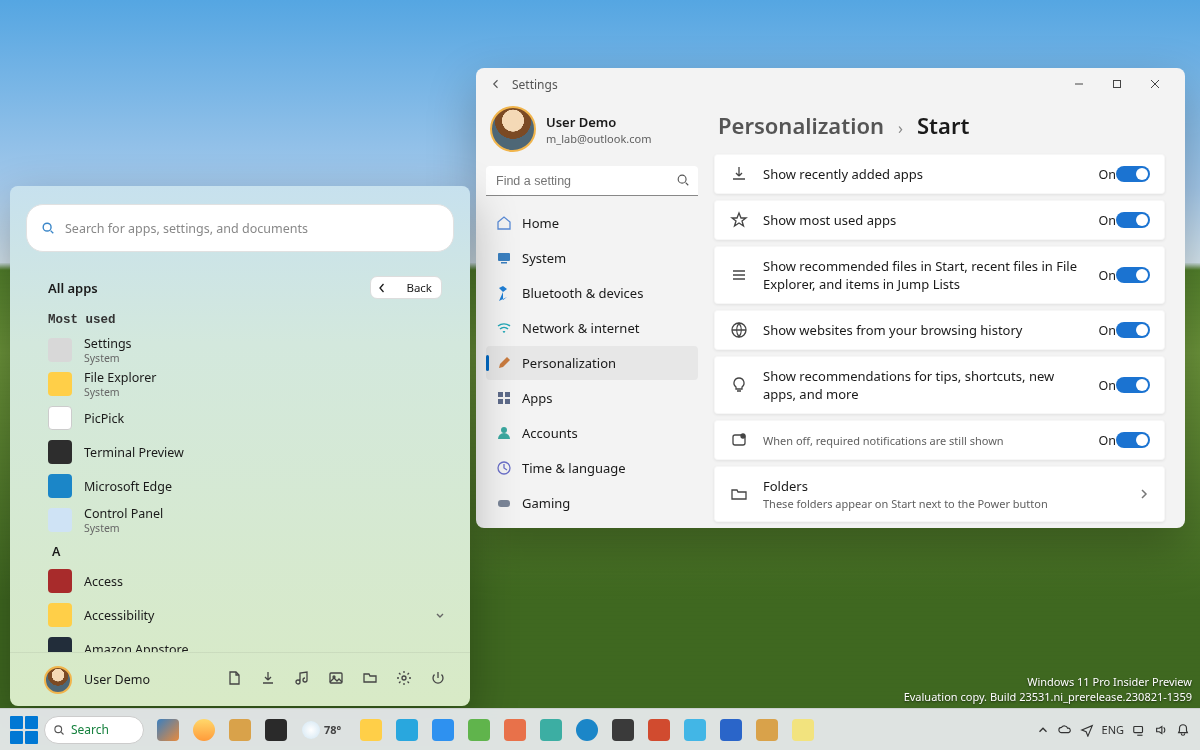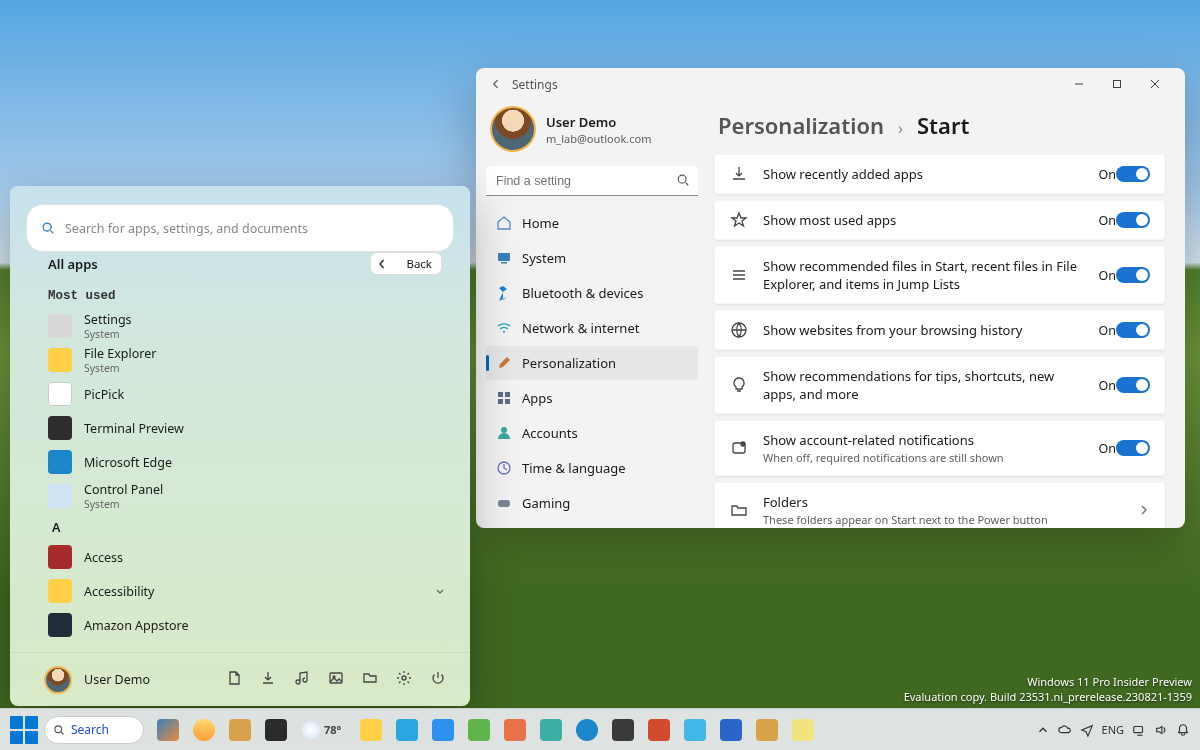--- a/index.html
+++ b/index.html
@@ -83,7 +83,7 @@
     backdrop-filter:blur(20px); display:flex; flex-direction:column; overflow:hidden; }
   .sm-search { margin:18px 16px 0 16px; }
   .sm-search .box { background:#fff; border:1px solid #e1e1e1; height:48px; border-radius:17px; display:flex; align-items:center; padding:8px 14px; color:#888; font-size:12.5px; gap:10px;}
-  .sm-header { display:flex; align-items:center; justify-content:space-between; padding:0 28px 6px 38px;}
+  .sm-header { display:flex; align-items:center; justify-content:space-between; padding:24px 28px 6px 38px;}
   .sm-header .h { font-weight:600; font-size:13px;}
   .back-pill { display:flex; align-items:center; gap:19px; font-size:11.5px; background:#fff; border:1px solid #ddd; border-radius:7px; padding:3px 9px 3px 6px;}
   .sm-scroll { flex:1; overflow:auto; padding:0 16px 0 30px; position:relative;}

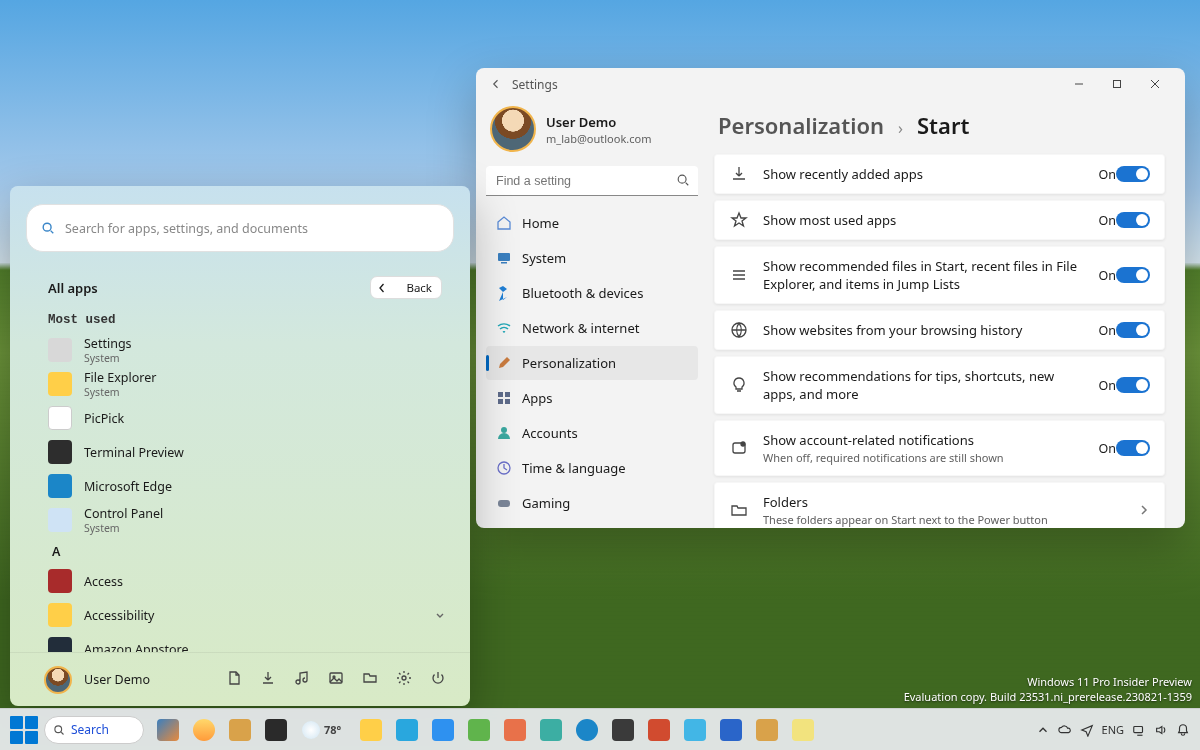--- a/index.html
+++ b/index.html
@@ -321,7 +321,6 @@
               </svg>
             </div>
     <div class="card-text">
-              <div class="card-title">Show account-related notifications</div>
               <div class="card-sub">When off, required notifications are still shown</div>
             </div>
             <div class="toggle-wrap">

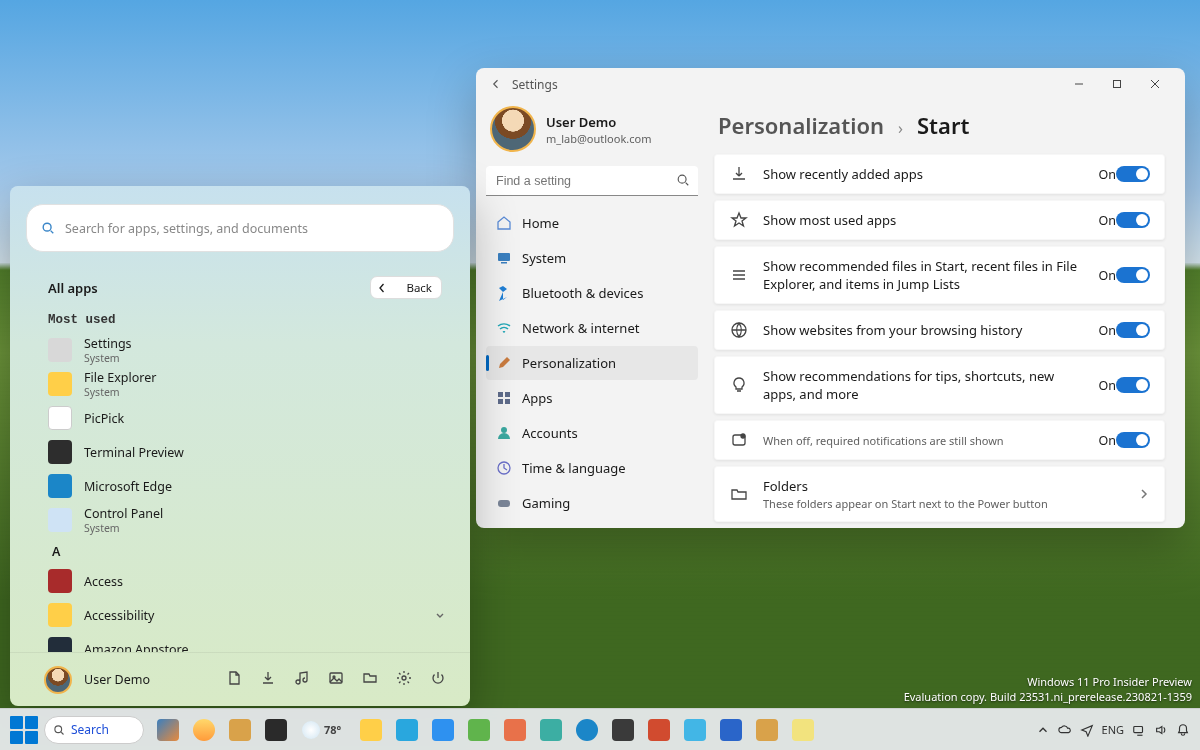--- a/index.html
+++ b/index.html
@@ -30,7 +30,7 @@
   .taskbar { position:absolute; left:0; right:0; bottom:0; height:42px; background:var(--taskbar-bg); backdrop-filter:blur(6px); display:flex; align-items:center; border-top:1px solid rgba(0,0,0,.08);}
   .taskbar .start-icon { width:28px; height:28px; margin:0 6px 0 10px; display:grid; grid-template-columns:1fr 1fr; grid-template-rows:1fr 1fr; gap:2px; }
   .taskbar .start-icon span { background:#0078d4; border-radius:1px; }
-  .taskbar .search { display:flex; align-items:center; background:#fff; border:1px solid #ccc; border-radius:14px; height:28px; width:100px; padding:0 8px; font-size:12px; color:#1d4ed8;}
+  .taskbar .search { display:flex; align-items:center; background:#fff; border:1px solid #ccc; border-radius:14px; height:28px; width:100px; padding:0 8px; font-size:12px; color:#15803d;}
   .taskbar .search svg { width:12px; height:12px; margin-right:6px; }
   .tb-group { display:flex; align-items:center; gap:4px; margin-left:8px;}
   .tb-btn { width:32px; height:32px; display:flex; align-items:center; justify-content:center; border-radius:4px; }

